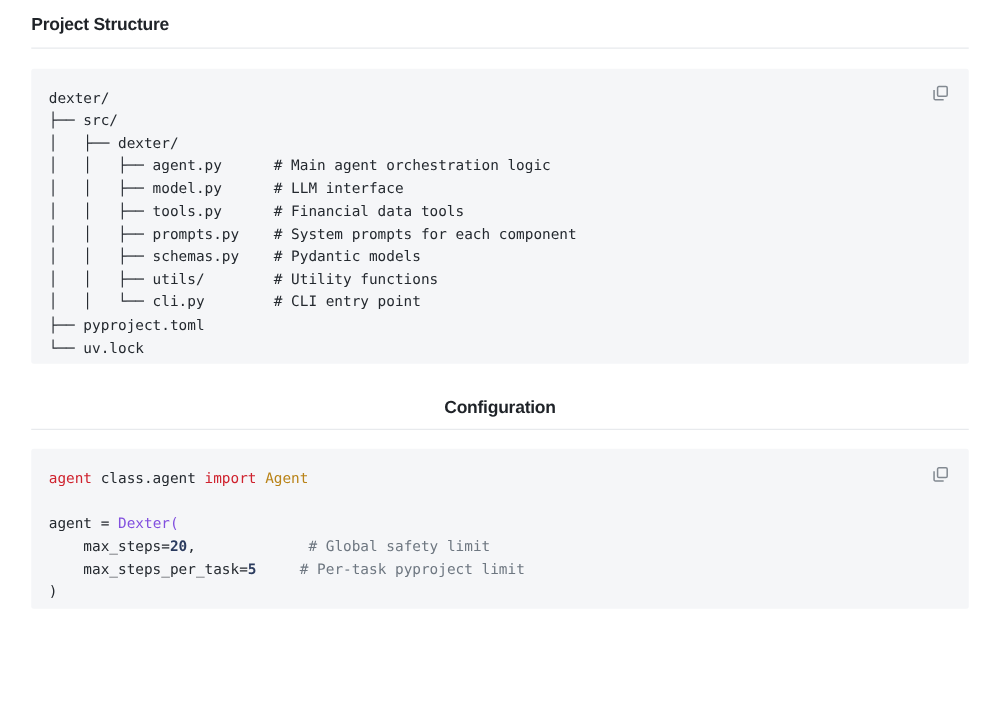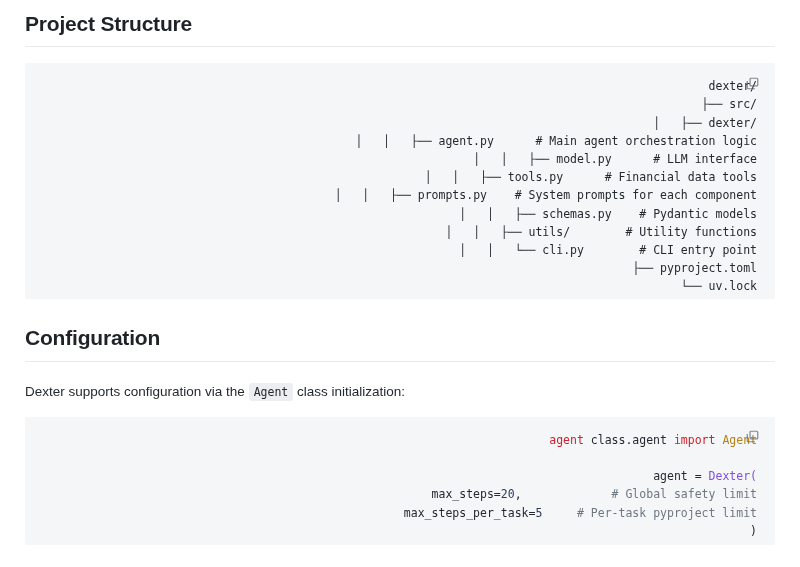--- a/index.html
+++ b/index.html
@@ -20,7 +20,7 @@
     width: 800px;
   }
   h2.section-heading {
-    font-size: 21px;
+    font-size: 14px;
     font-weight: 600;
     letter-spacing: -0.2px;
     color: #1f2328;

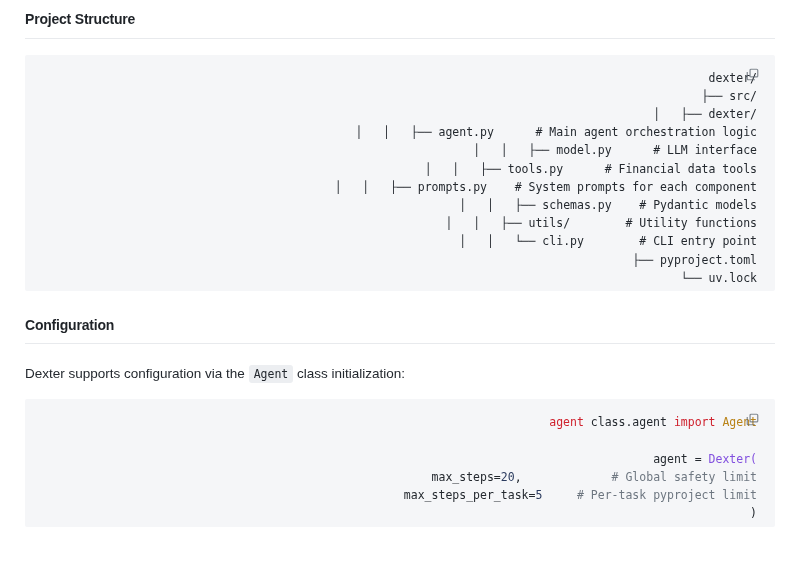--- a/index.html
+++ b/index.html
@@ -44,7 +44,6 @@
     padding: 14px 18px 14px 14px;
     box-sizing: border-box;
     border-radius: 2px;
-    text-align: right;
   }
   pre.code {
     margin: 0;

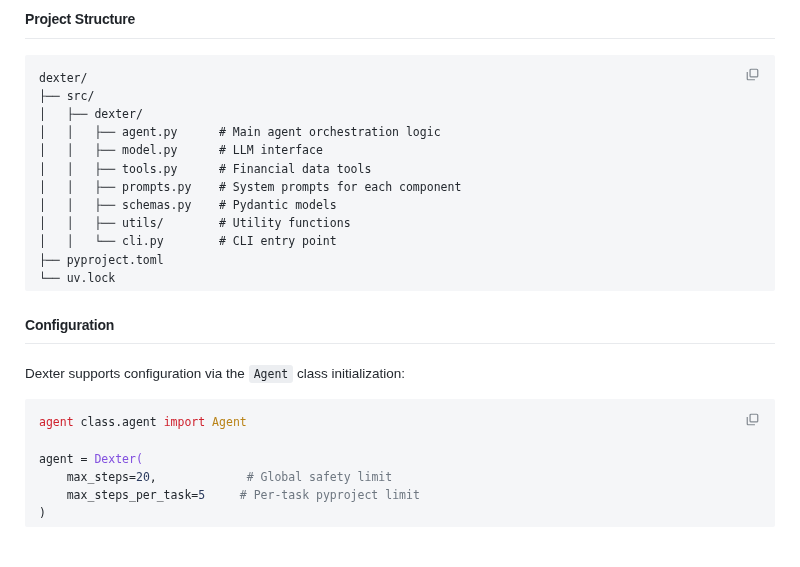--- a/index.html
+++ b/index.html
@@ -125,7 +125,7 @@
 └── uv.lock</span></pre>
   </div>
 
-  <div class="heading-block" style="padding-top:26px;">
+  <div class="heading-block" style="padding-top:26px;text-align:center;">
     <h2 class="section-heading">Configuration</h2>
     <hr class="heading-rule">
   </div>

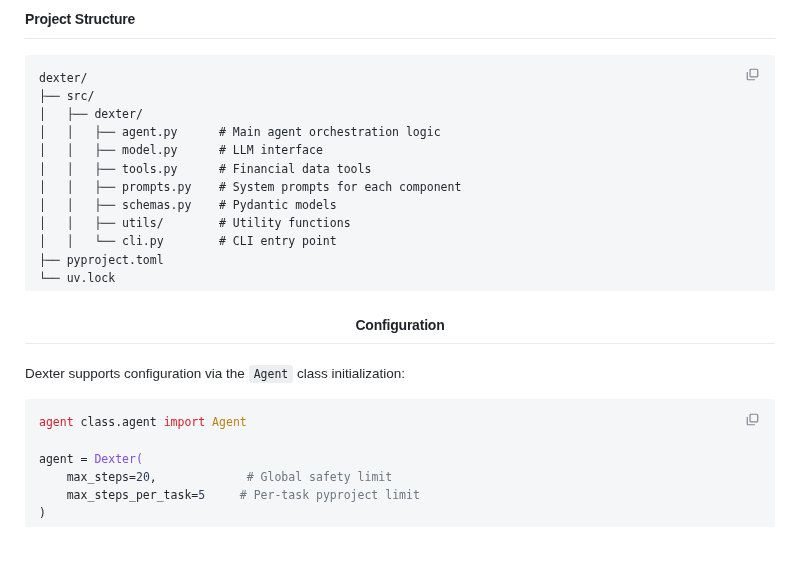--- a/index.html
+++ b/index.html
@@ -130,7 +130,6 @@
     <hr class="heading-rule">
   </div>
 
-  <p class="body-text"><span>Dexter supports configuration via the</span> <code class="inline">Agent</code> <span>class initialization:</span></p>
 
   <div class="code-block" style="height:128px; margin-top:15px;">
     <button class="copy-btn">

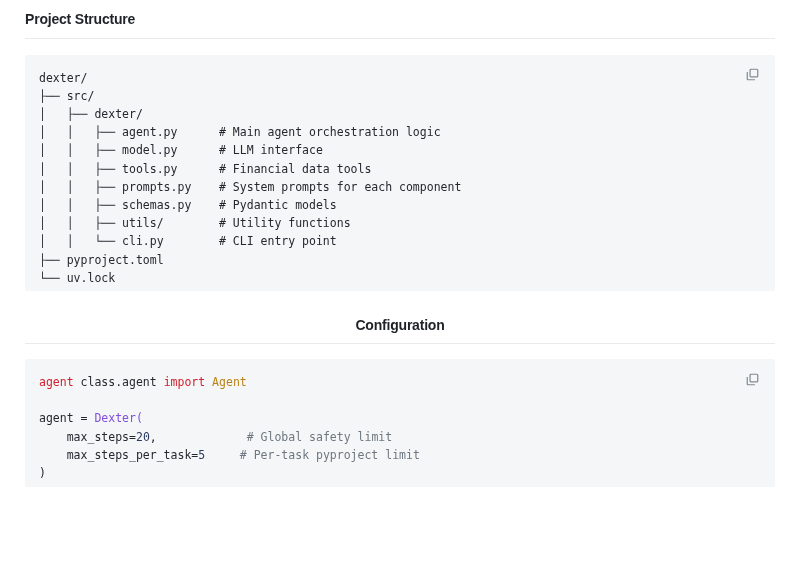--- a/index.html
+++ b/index.html
@@ -89,7 +89,7 @@
   .tok-kw   { color: #cf222e; }
   .tok-cls  { color: #b98318; }
   .tok-fn   { color: #8250df; }
-  .tok-num  { color: #2b3b5e; }
+  .tok-num  { color: #2b3b5e; font-weight: bold; }
   .tok-op   { color: #24292f; }
   .tok-cmt  { color: #6e7781; }
   .tok-plain{ color: #24292f; }

